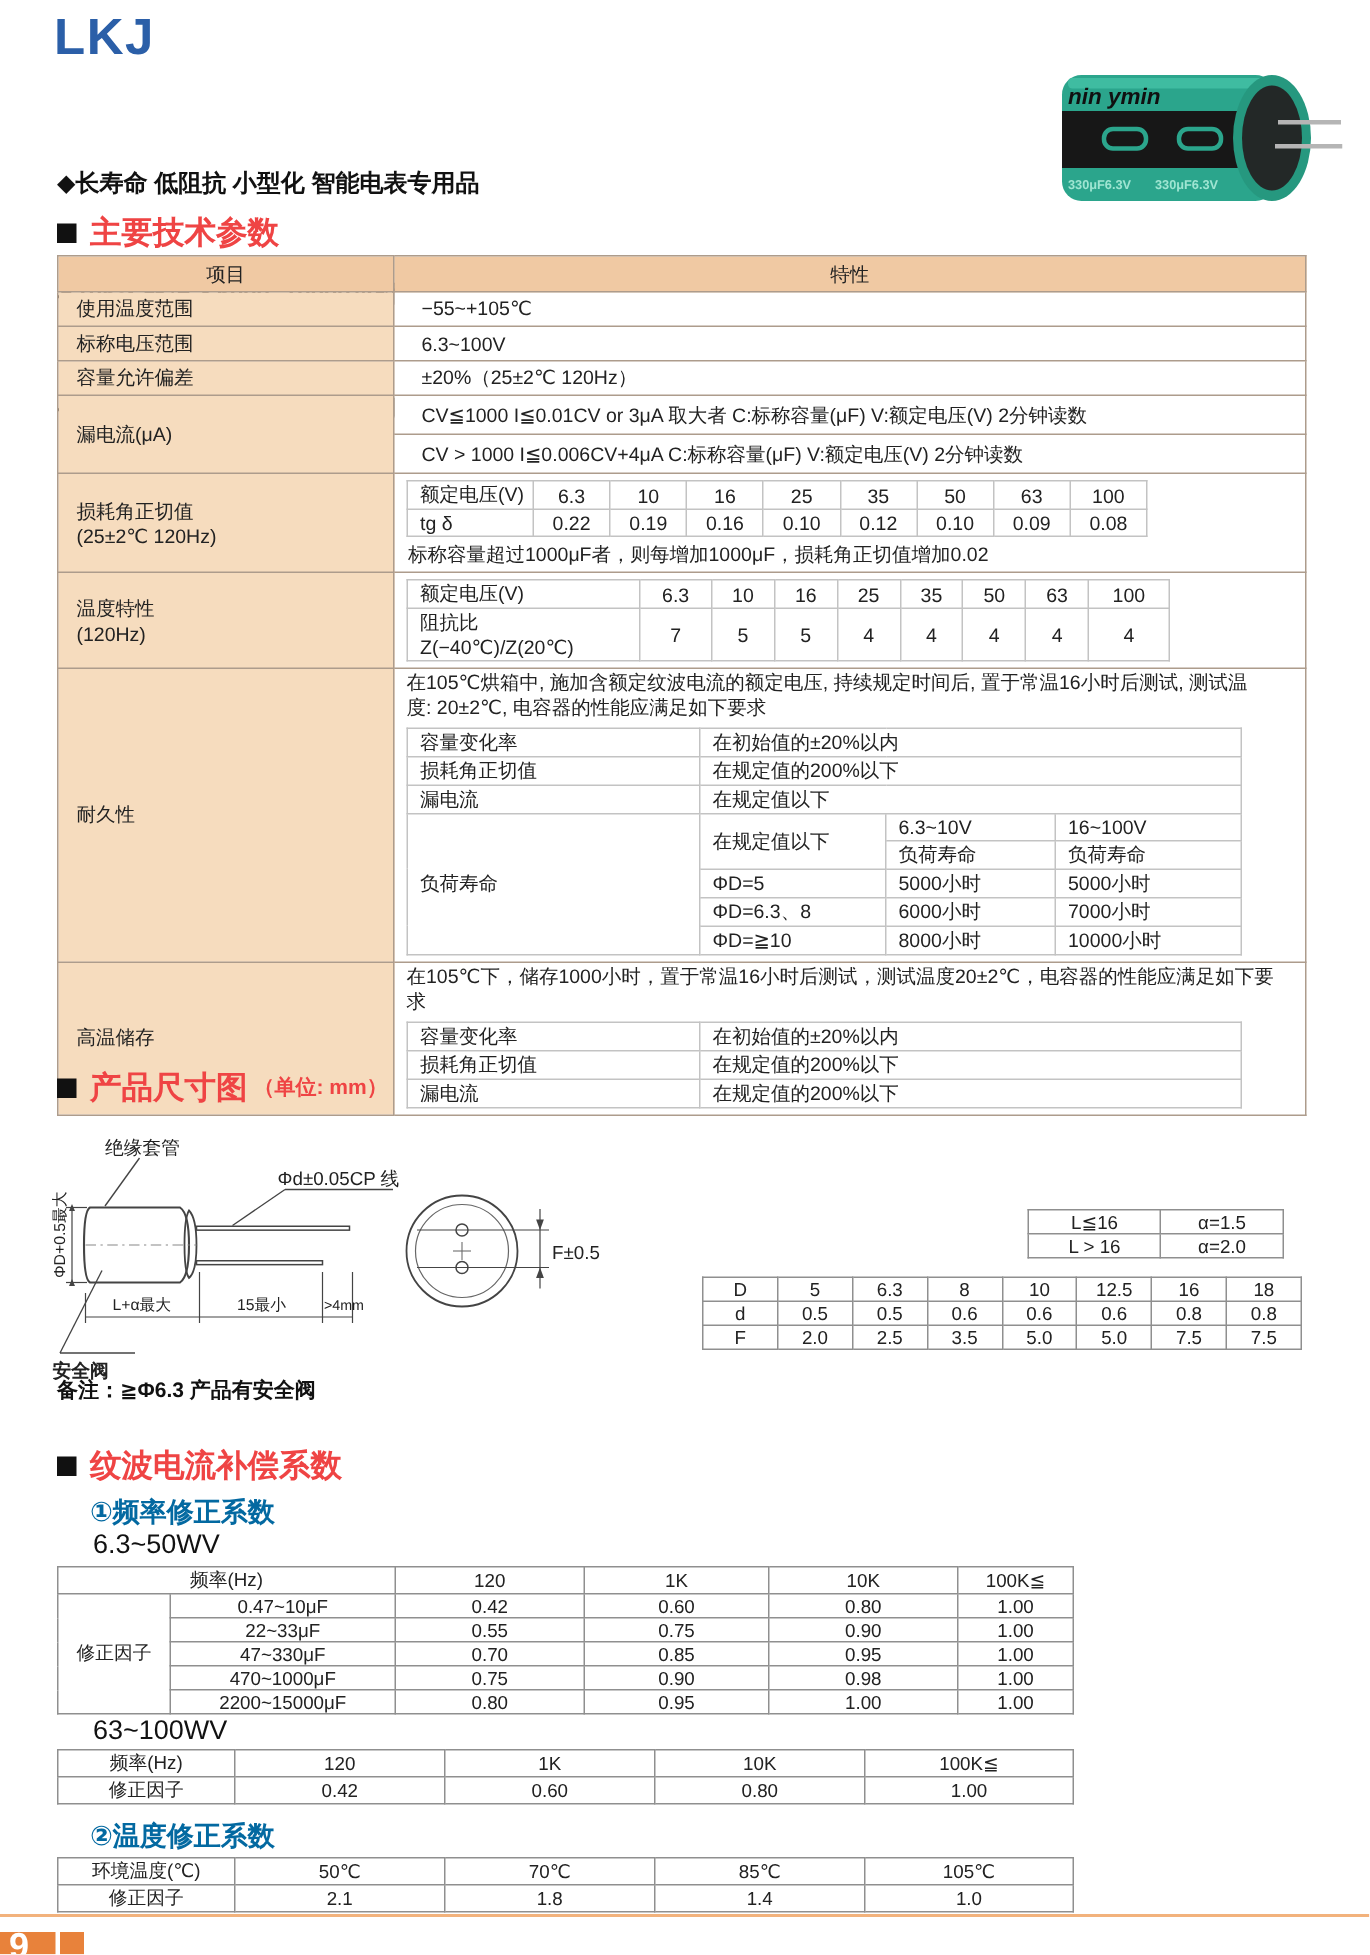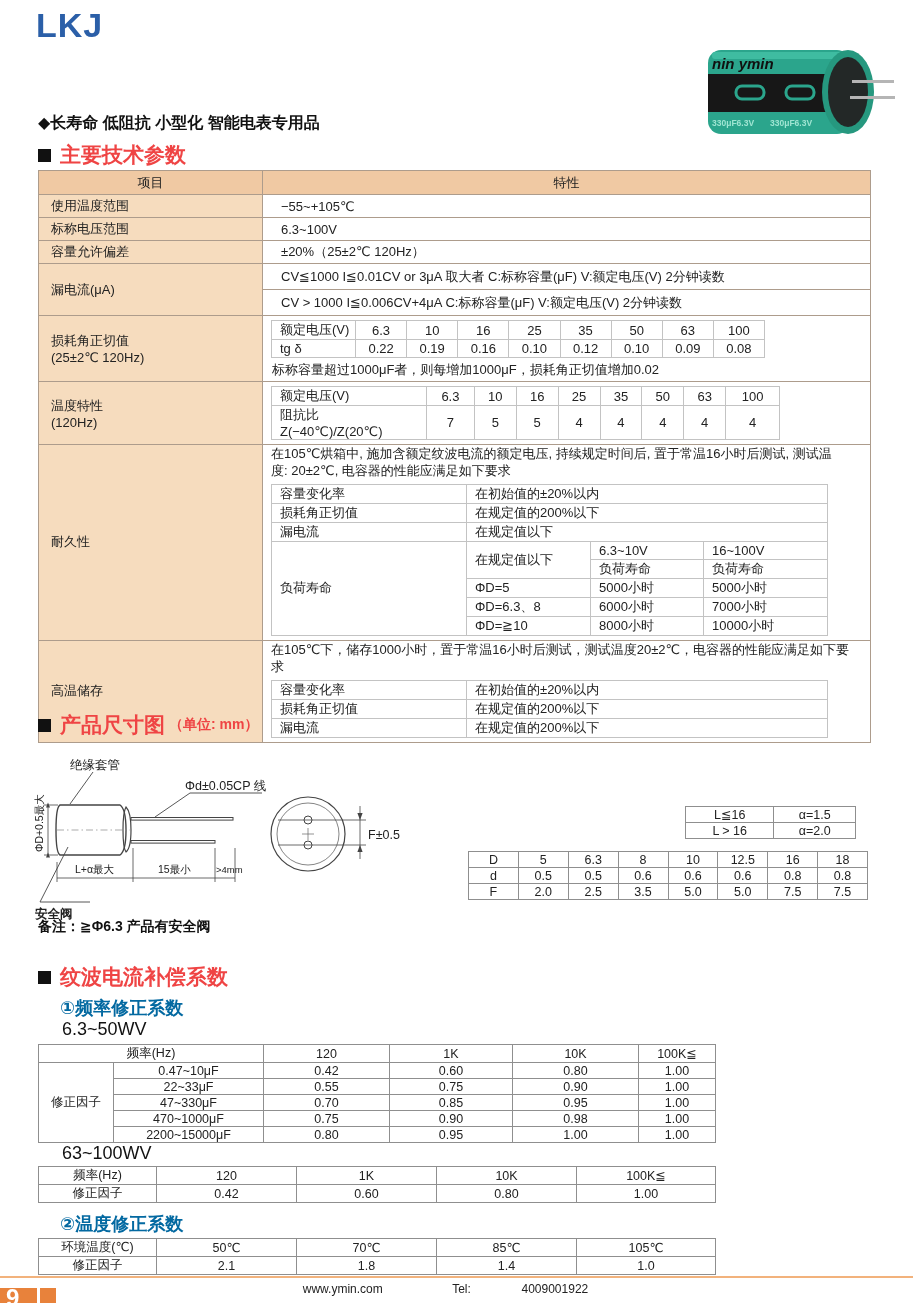--- a/index.html
+++ b/index.html
@@ -515,10 +515,6 @@
     </table>
 
   <div class="footline"></div>
-  <div class="foot">
-    <span>www.ymin.com</span>
-    <span><span>Tel:</span>&nbsp;&nbsp;<span>4009001922</span></span>
-  </div>
   <div class="pgbox">
     <div>9</div>
   </div>

